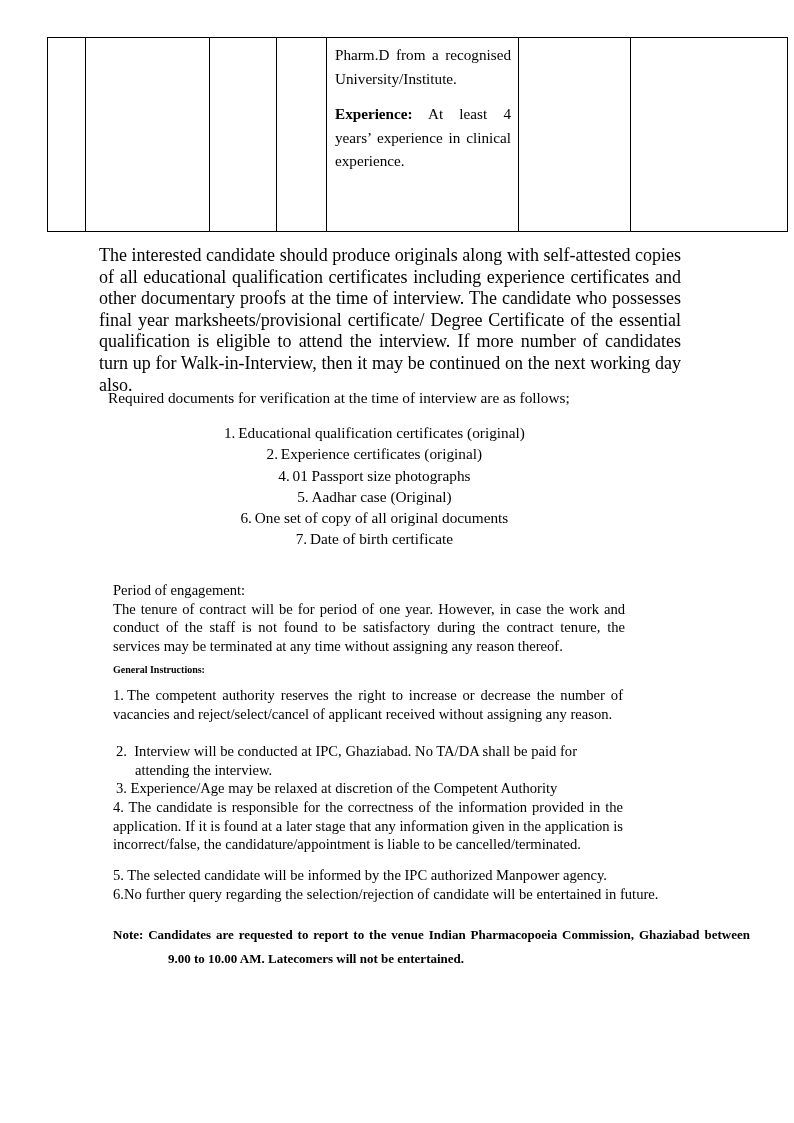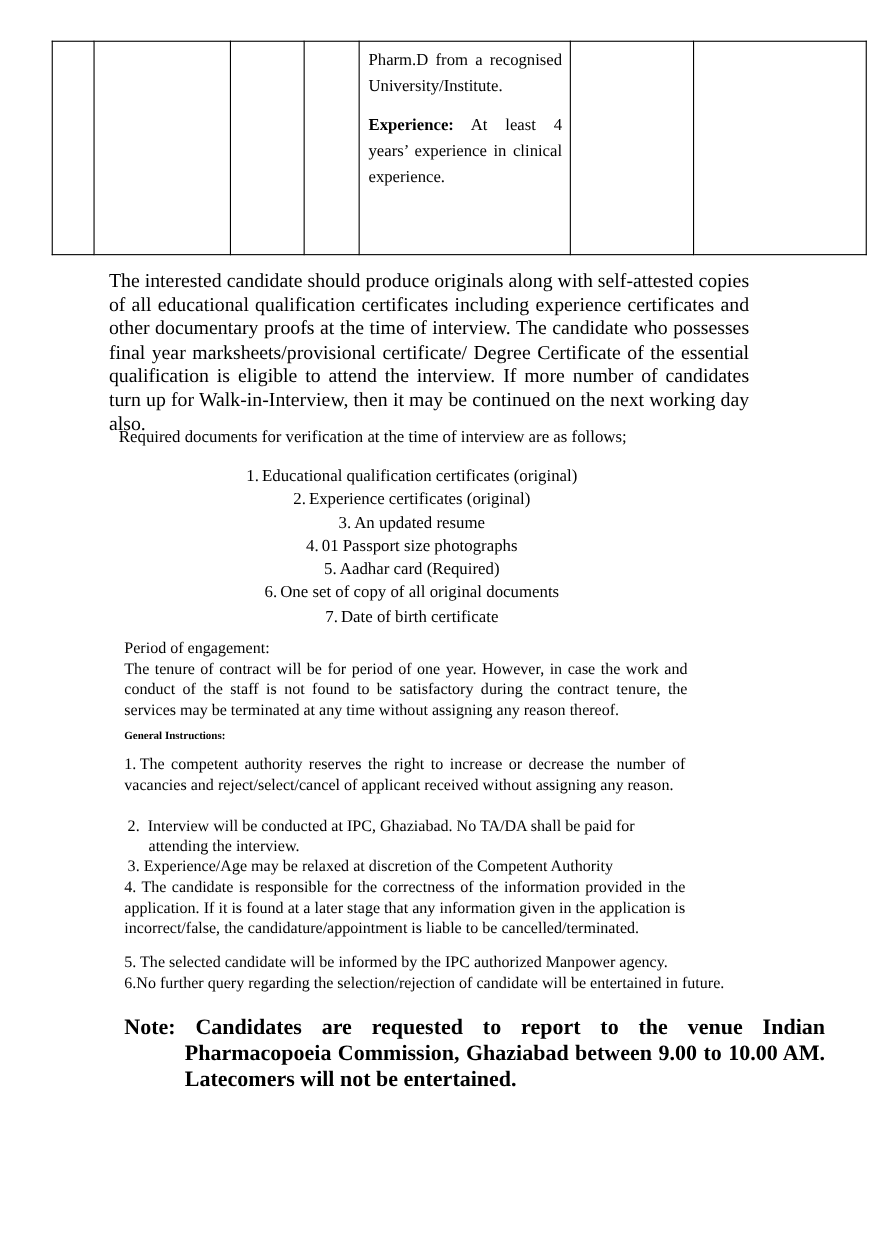--- a/index.html
+++ b/index.html
@@ -235,7 +235,6 @@
   <ul class="doc-list">
     <li><span class="num">1.</span><span>Educational qualification certificates (original)</span></li>
     <li><span class="num">2.</span><span>Experience certificates (original)</span></li>
-    <li><span class="num">3.</span><span>An updated resume</span></li>
     <li><span class="num">4.</span><span>01 Passport size photographs</span></li>
     <li><span class="num">5.</span><span>Aadhar card (Required)</span></li>
     <li><span class="num">6.</span><span>One set of copy of all original documents</span></li>

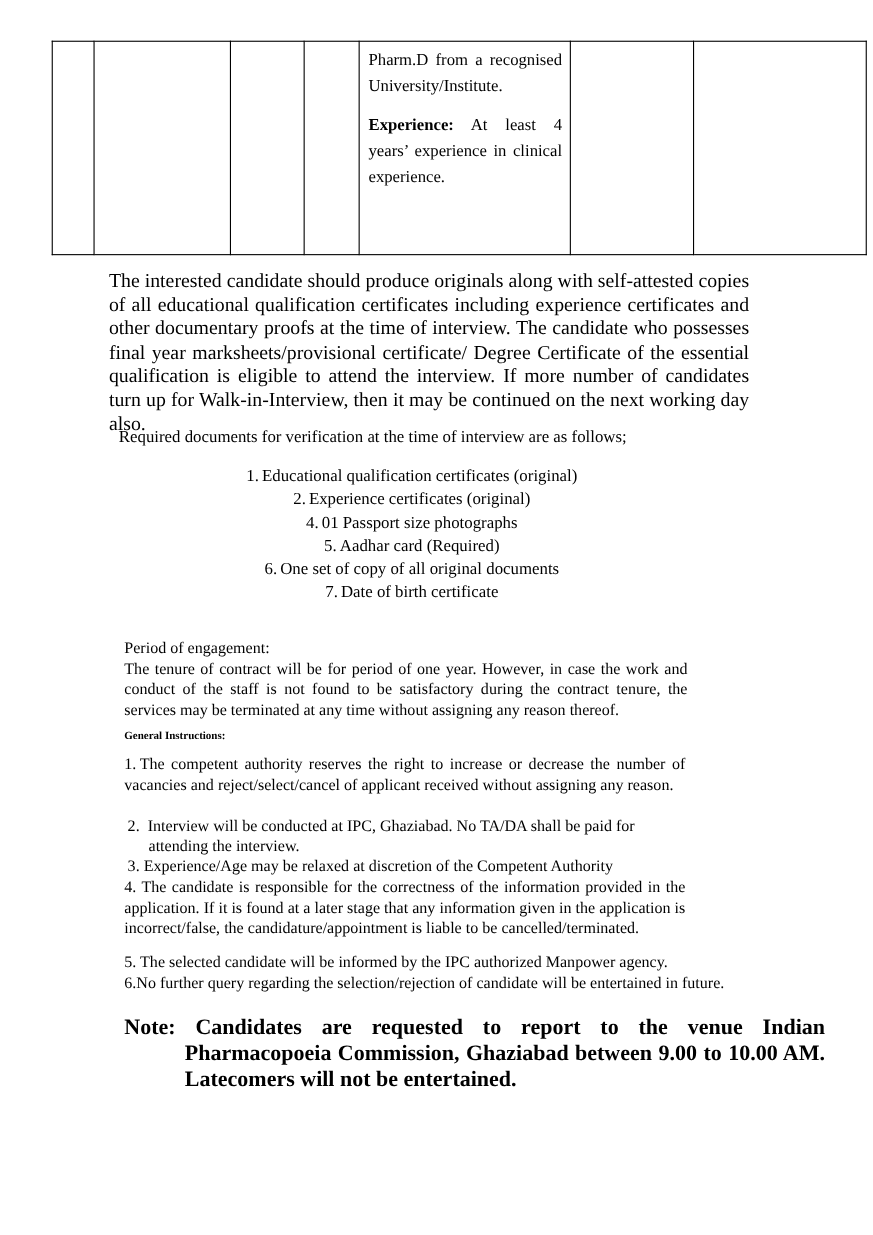--- a/index.html
+++ b/index.html
@@ -236,7 +236,7 @@
     <li><span class="num">1.</span><span>Educational qualification certificates (original)</span></li>
     <li><span class="num">2.</span><span>Experience certificates (original)</span></li>
     <li><span class="num">4.</span><span>01 Passport size photographs</span></li>
-    <li><span class="num">5.</span><span>Aadhar card (Required)</span></li>
+    <li><span class="num">5.</span><span>Aadhar case (Original)</span></li>
     <li><span class="num">6.</span><span>One set of copy of all original documents</span></li>
     <li><span class="num">7.</span><span>Date of birth certificate</span></li>
   </ul>

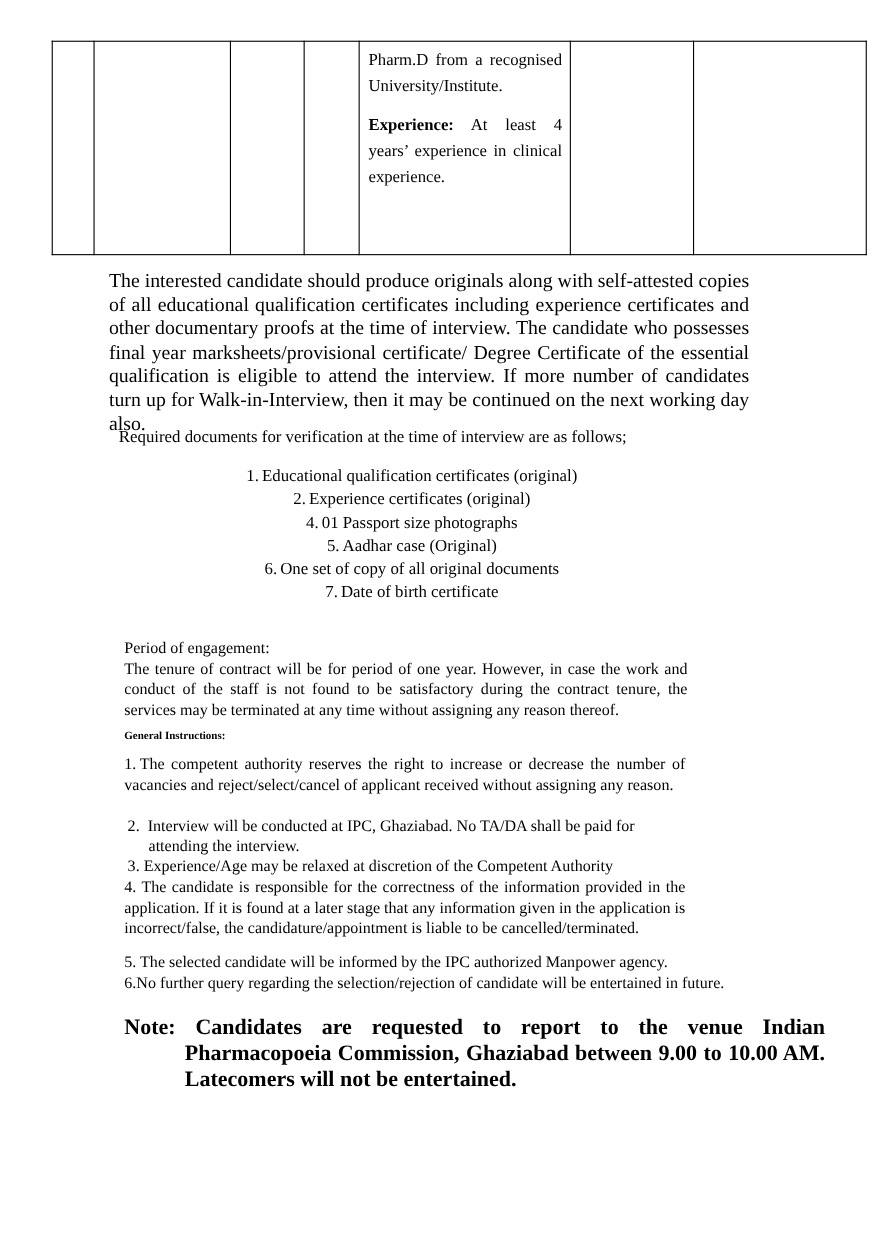--- a/index.html
+++ b/index.html
@@ -195,7 +195,7 @@
     left: 113px;
     top: 923px;
     width: 582px;
-    font-size: 20px;
+    font-size: 13px;
     line-height: 23.5px;
     font-weight: bold;
     text-align: justify;

